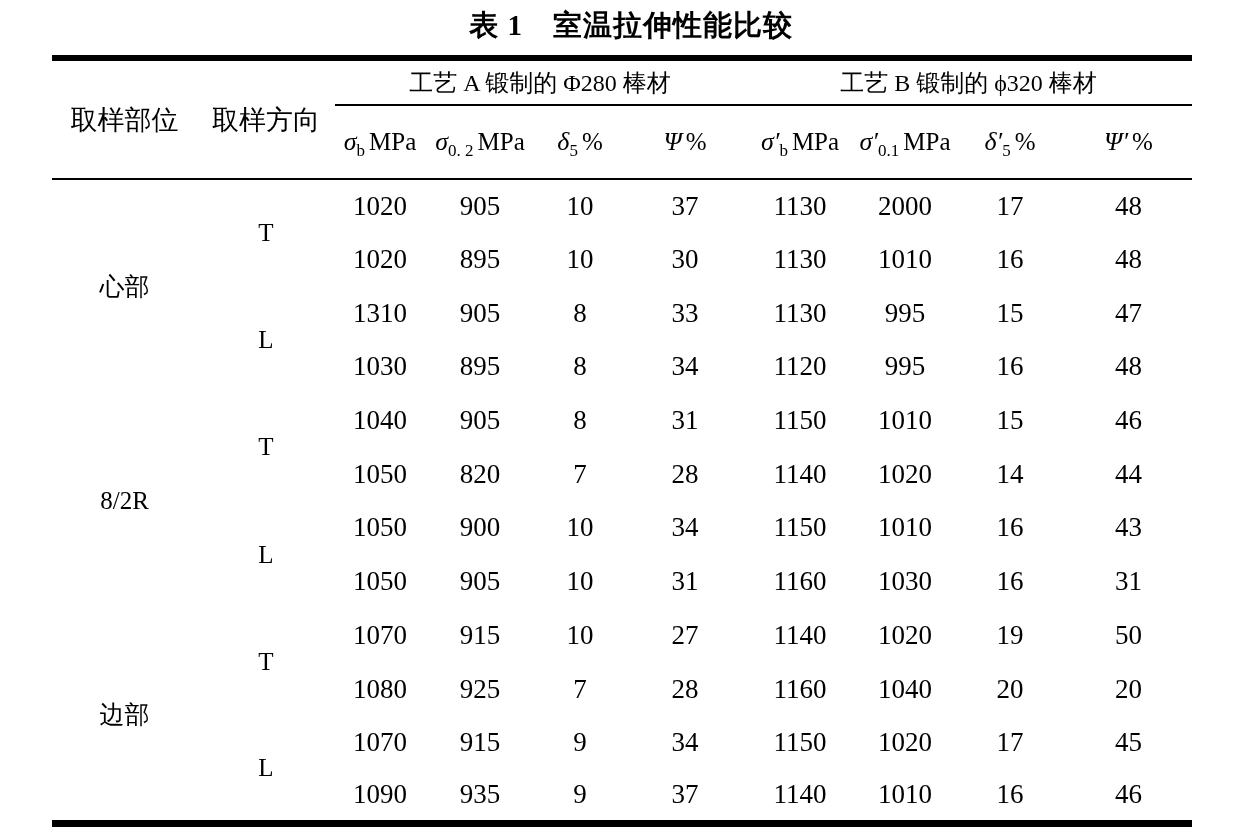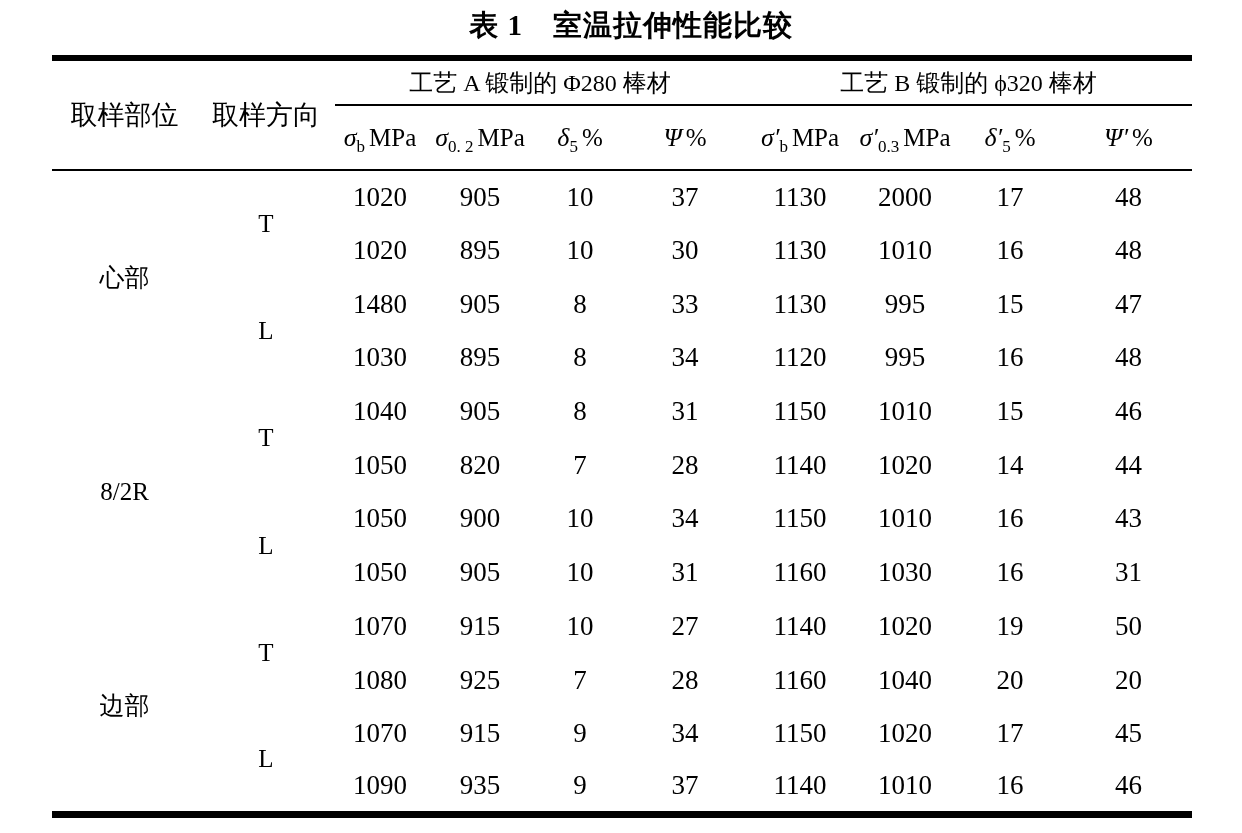--- a/index.html
+++ b/index.html
@@ -35,7 +35,7 @@
     white-space:nowrap;
   }
   tr.group-row{height:47px;}
-  tr.sub-row{height:65px;}
+  tr.sub-row{height:74px;}
   tbody tr{height:53.7px;}
   th.span2{border-bottom:2px solid #000;font-size:27px;}
   th.group{border-bottom:2px solid #000;font-size:24px;}

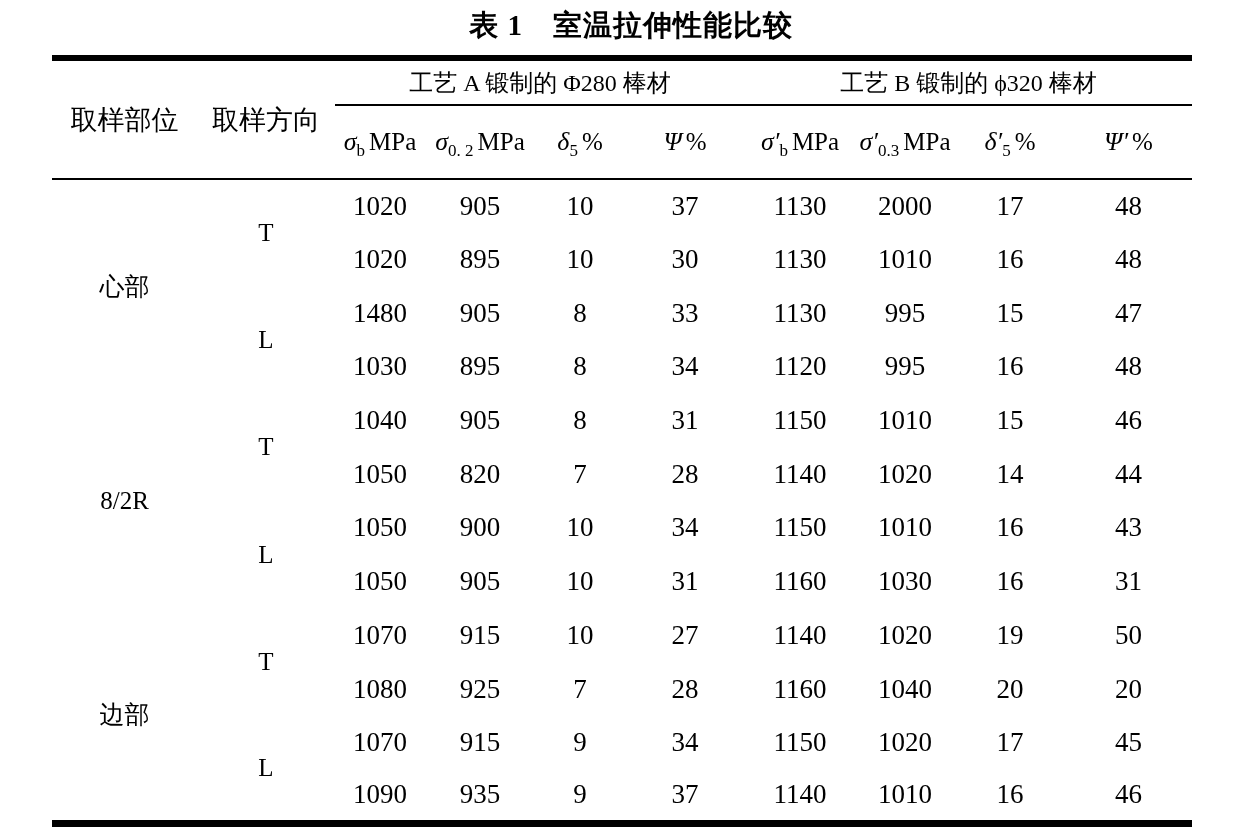--- a/index.html
+++ b/index.html
@@ -81,7 +81,7 @@
         <th><span class="it">δ</span><span class="it"></span><sub>5</sub><span class="unit">%</span></th>
         <th><span class="it">Ψ</span><span class="it"></span><sub></sub><span class="unit">%</span></th>
         <th><span class="it">σ</span><span class="it">′</span><sub>b</sub><span class="unit">MPa</span></th>
-        <th><span class="it">σ</span><span class="it">′</span><sub>0.3</sub><span class="unit">MPa</span></th>
+        <th><span class="it">σ</span><span class="it">′</span><sub>0.1</sub><span class="unit">MPa</span></th>
         <th><span class="it">δ</span><span class="it">′</span><sub>5</sub><span class="unit">%</span></th>
         <th><span class="it">Ψ</span><span class="it">′</span><sub></sub><span class="unit">%</span></th>
       </tr>

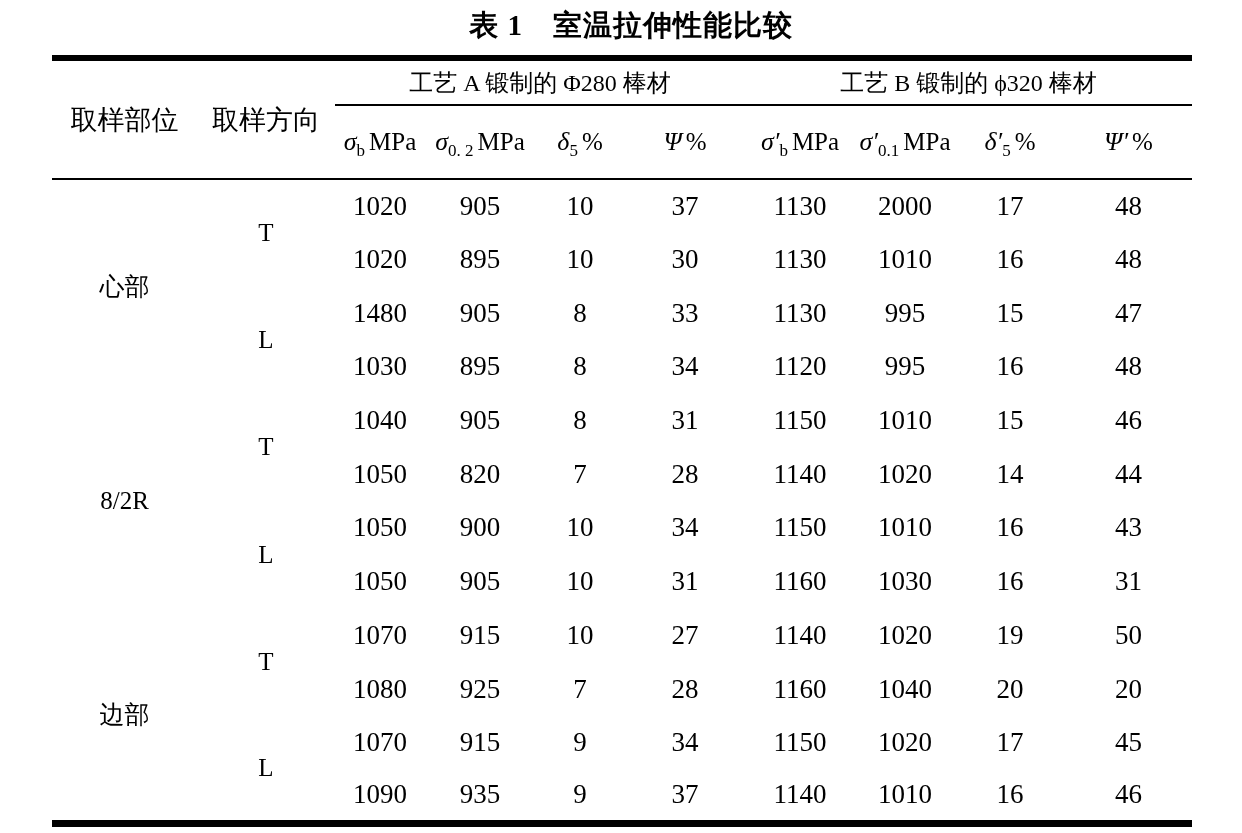--- a/index.html
+++ b/index.html
@@ -111,7 +111,7 @@
         </tr>
         <tr>
           <td class="dir" rowspan="2">L</td>
-          <td class="num">1480</td>
+          <td class="num">1310</td>
           <td class="num">905</td>
           <td class="num">8</td>
           <td class="num">33</td>

